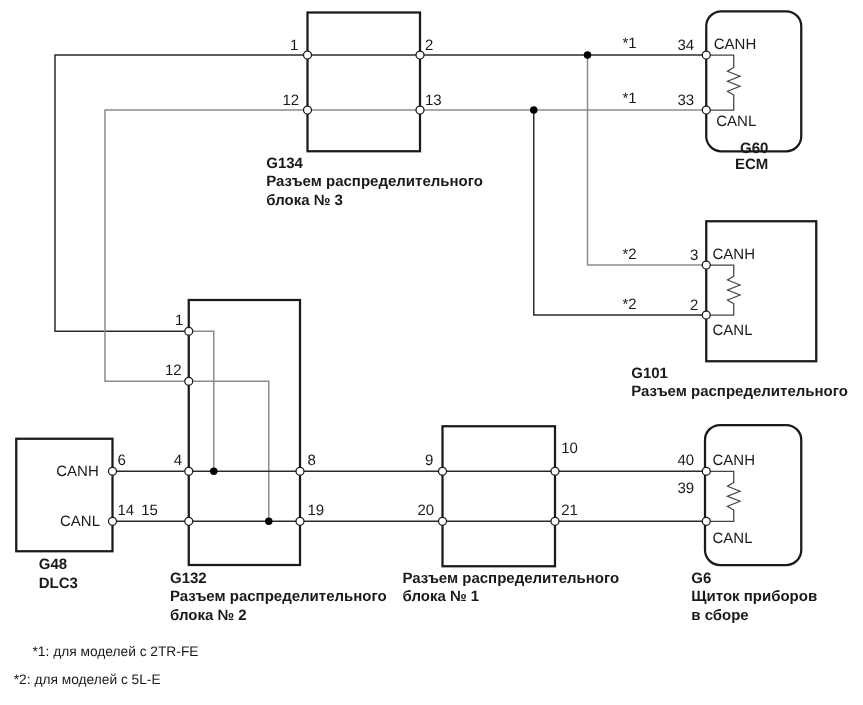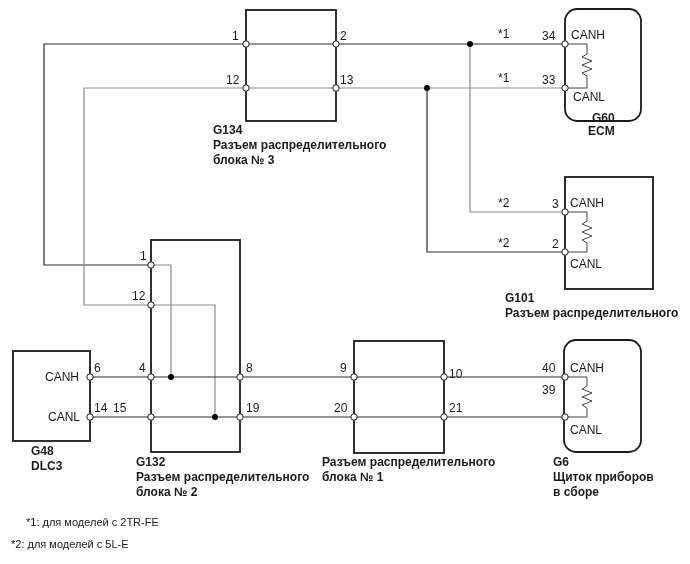--- a/index.html
+++ b/index.html
@@ -149,7 +149,7 @@
 
 <span class="pinlbl" style="left:340px;top:362px">9</span>
 <span class="pinlbl" style="left:334px;top:402px">20</span>
-<span class="pinlbl" style="left:449px;top:368px">10</span>
+<span class="pinlbl" style="left:449px;top:352px">10</span>
 <span class="pinlbl" style="left:449px;top:402px">21</span>
 <div class="lbl" style="left:322px;top:455px">
   <div>Разъем распределительного</div>

